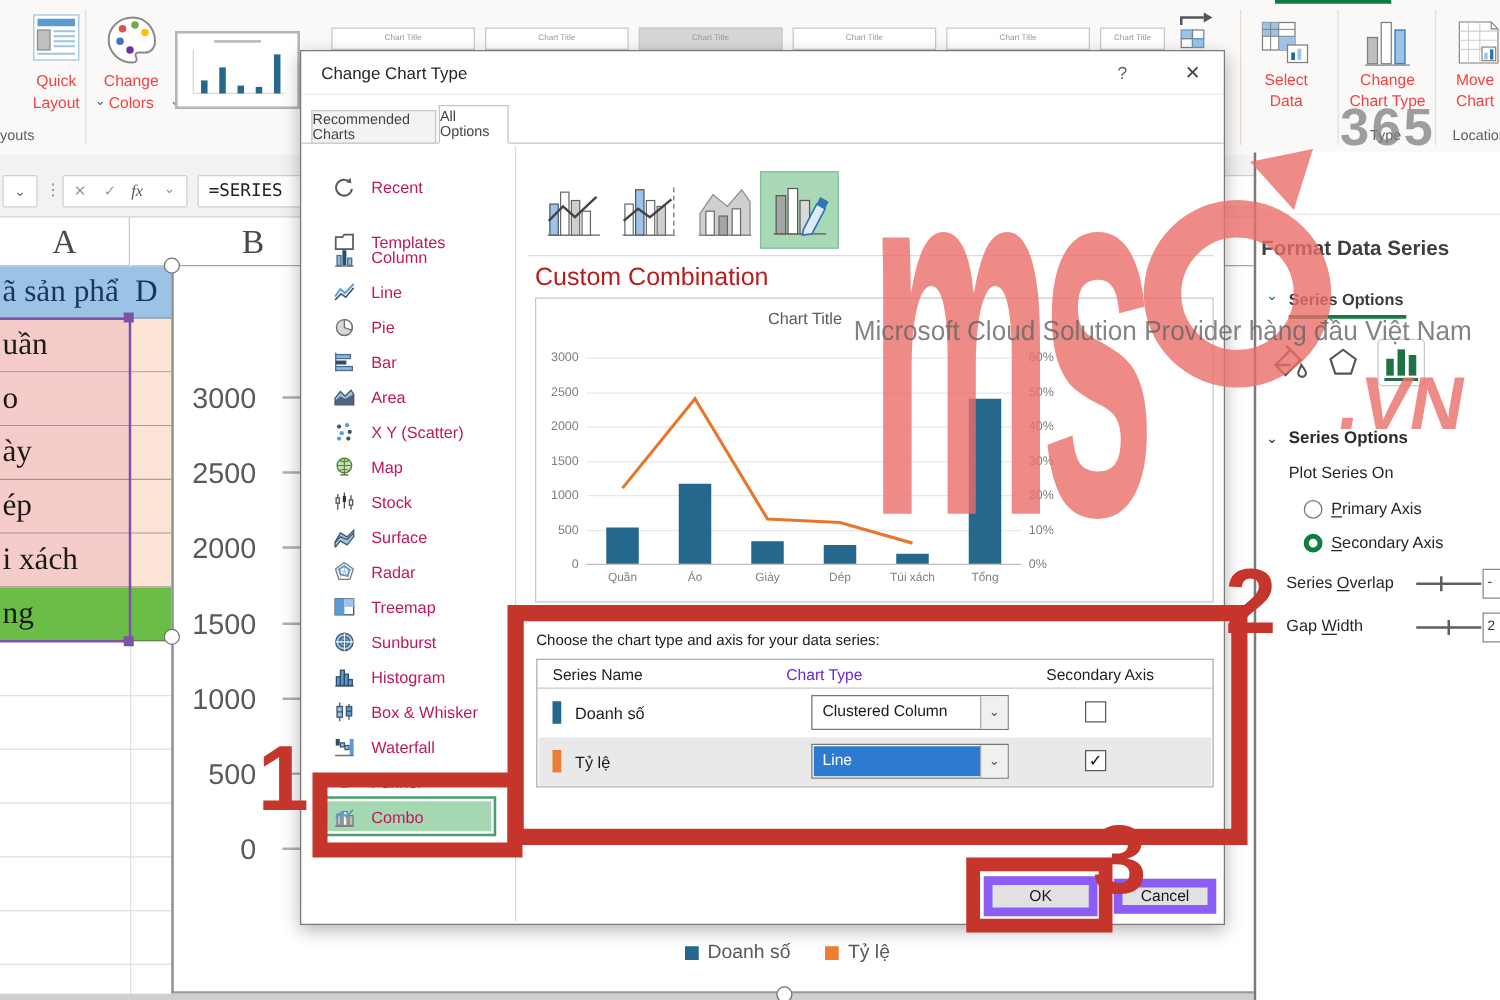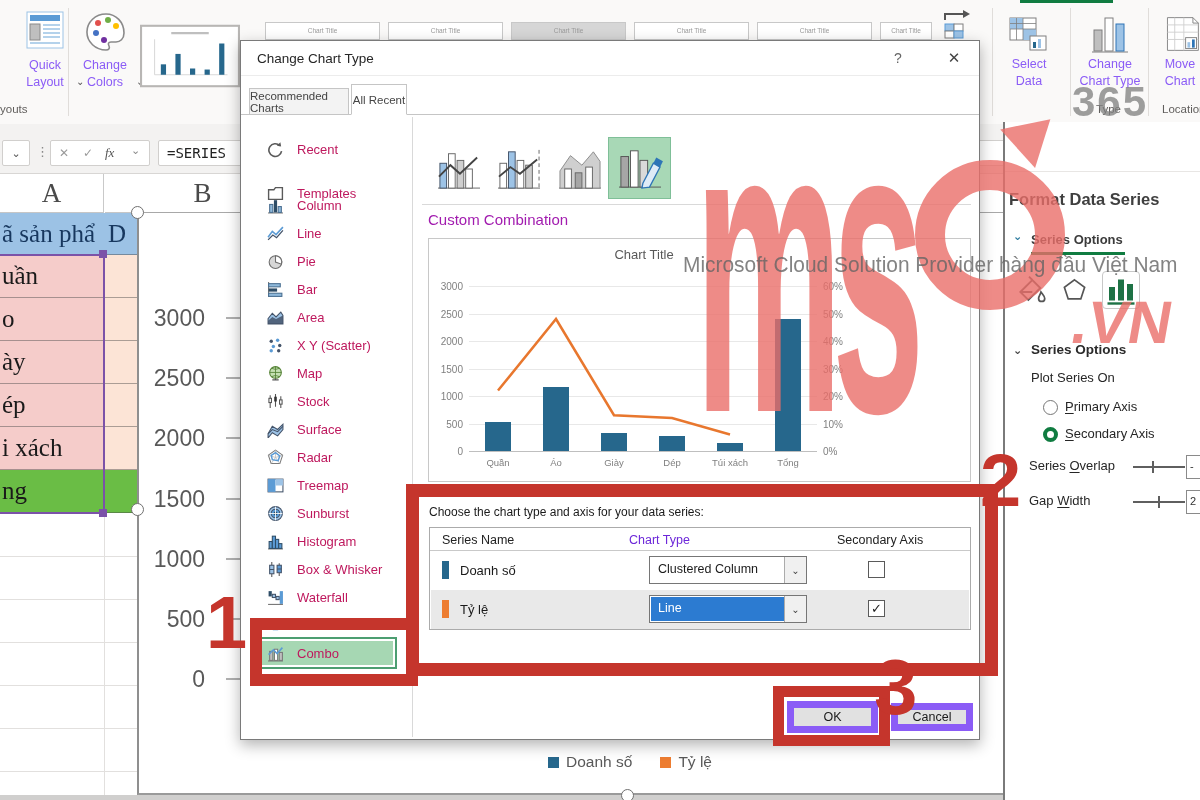--- a/index.html
+++ b/index.html
@@ -9,7 +9,7 @@
   .flexc { display:flex; align-items:center; justify-content:center; }
   
   #ribbon { position:absolute; left:0; top:0; width:1200px; height:124px; background:#FAF9F8; z-index:2; }
-  .rb-label { position:absolute; font-size:12.5px; color:#8b5cf6; text-align:center; line-height:1.35; }
+  .rb-label { position:absolute; font-size:12.5px; color:#ef4444; text-align:center; line-height:1.35; }
   .rb-group { position:absolute; top:103px; font-size:11.5px; color:#605e5c; }
   .rb-div { position:absolute; top:8px; width:1px; height:108px; background:#e0ddda; }
   .gal-tile { position:absolute; top:22px; height:18px; background:#fff; border:1px solid #c8c8c8; font-size:6.5px; color:#9a9a9a; text-align:center; overflow:hidden; line-height:16px; }

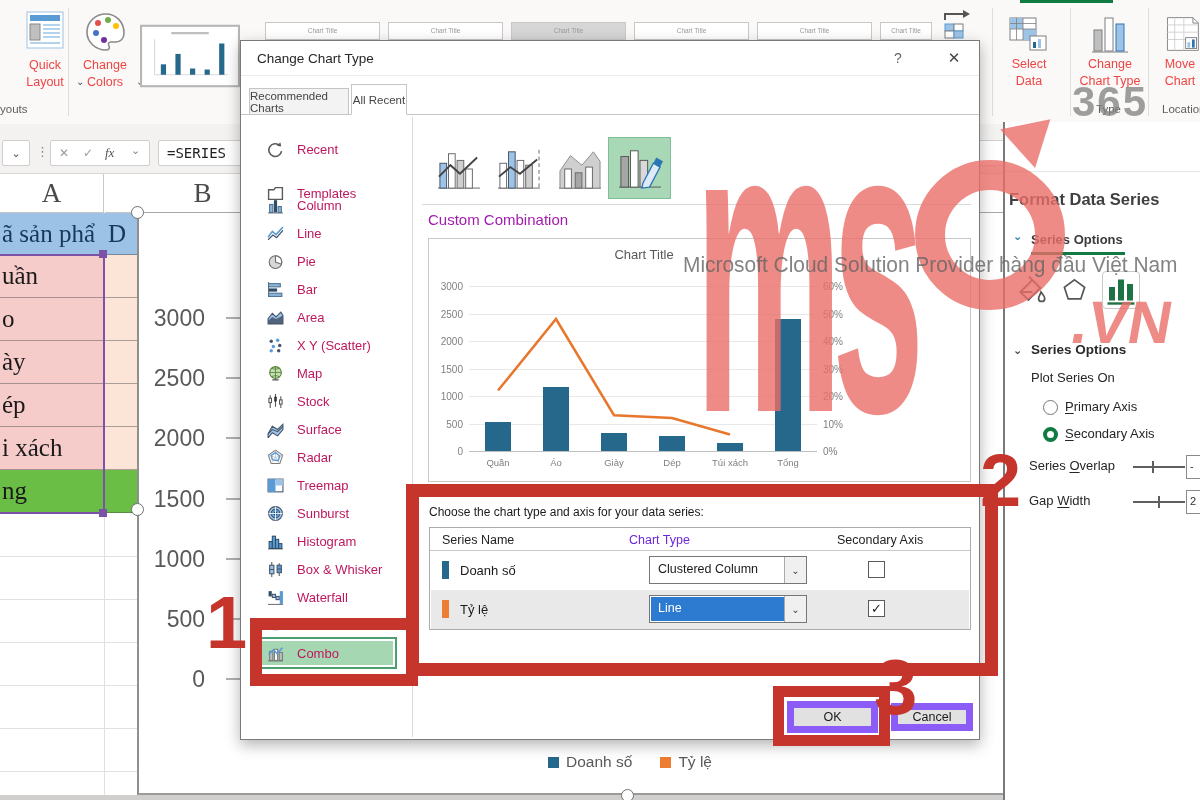--- a/index.html
+++ b/index.html
@@ -229,7 +229,7 @@
     <div class="abs" style="left:0;top:34px;width:738px;height:1px;background:#ececec;"></div>
     <div class="abs" style="left:0;top:73px;width:738px;height:1px;background:#c5c5c5;"></div>
     <div class="tab" style="left:8px;top:47px;width:100px;height:27px;">Recommended Charts</div>
-    <div class="tab on" style="left:110px;top:43px;width:56px;height:31px;">All Recent</div>
+    <div class="tab on" style="left:110px;top:43px;width:56px;height:31px;">All Options</div>
     <div class="abs" style="left:171px;top:76px;width:1px;height:620px;background:#d9d9d9;"></div>
     <div id="sb" class="abs" style="left:0;top:94px;width:172px;height:560px;">
         <div class="sb-item" style="top: 0px;">

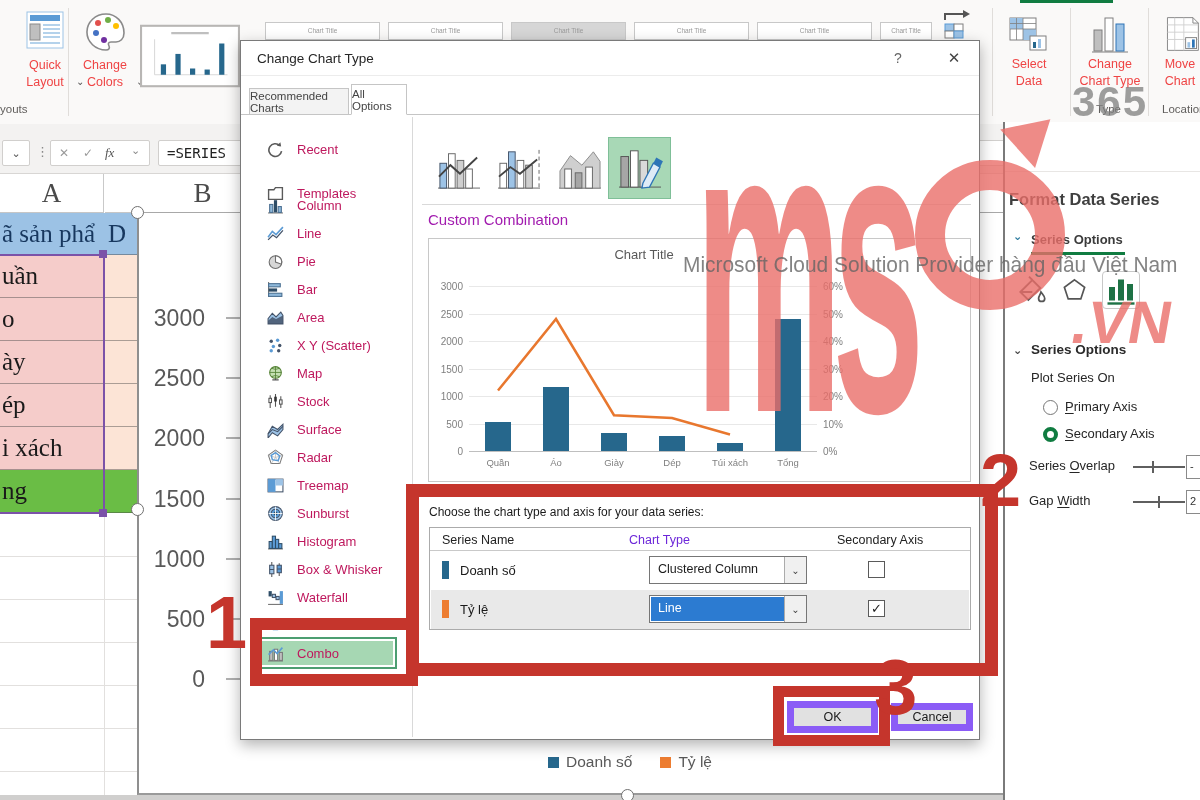--- a/index.html
+++ b/index.html
@@ -473,7 +473,7 @@
         </div>
       </div>
     <div class="abs" style="left:181px;top:163px;width:549px;height:1px;background:#d9d9d9;"></div>
-    <div class="abs" style="left:187px;top:170px;font-size:15px;color:#a21caf;">Custom Combination</div>
+    <div class="abs" style="left:187px;top:170px;font-size:20px;color:#b91c1c;">Custom Combination</div>
     <div id="pv" class="abs" style="left:187px;top:197px;width:543px;height:244px;border:1px solid #c8c8c8;background:#fff;">
       <div class="abs" style="left:120px;top:8px;width:190px;text-align:center;font-size:13px;color:#595959;">Chart Title</div>
     <div class="abs" style="left: 40px; top: 47px; width: 348px; height: 1px; background: rgb(232, 232, 232);"></div>

